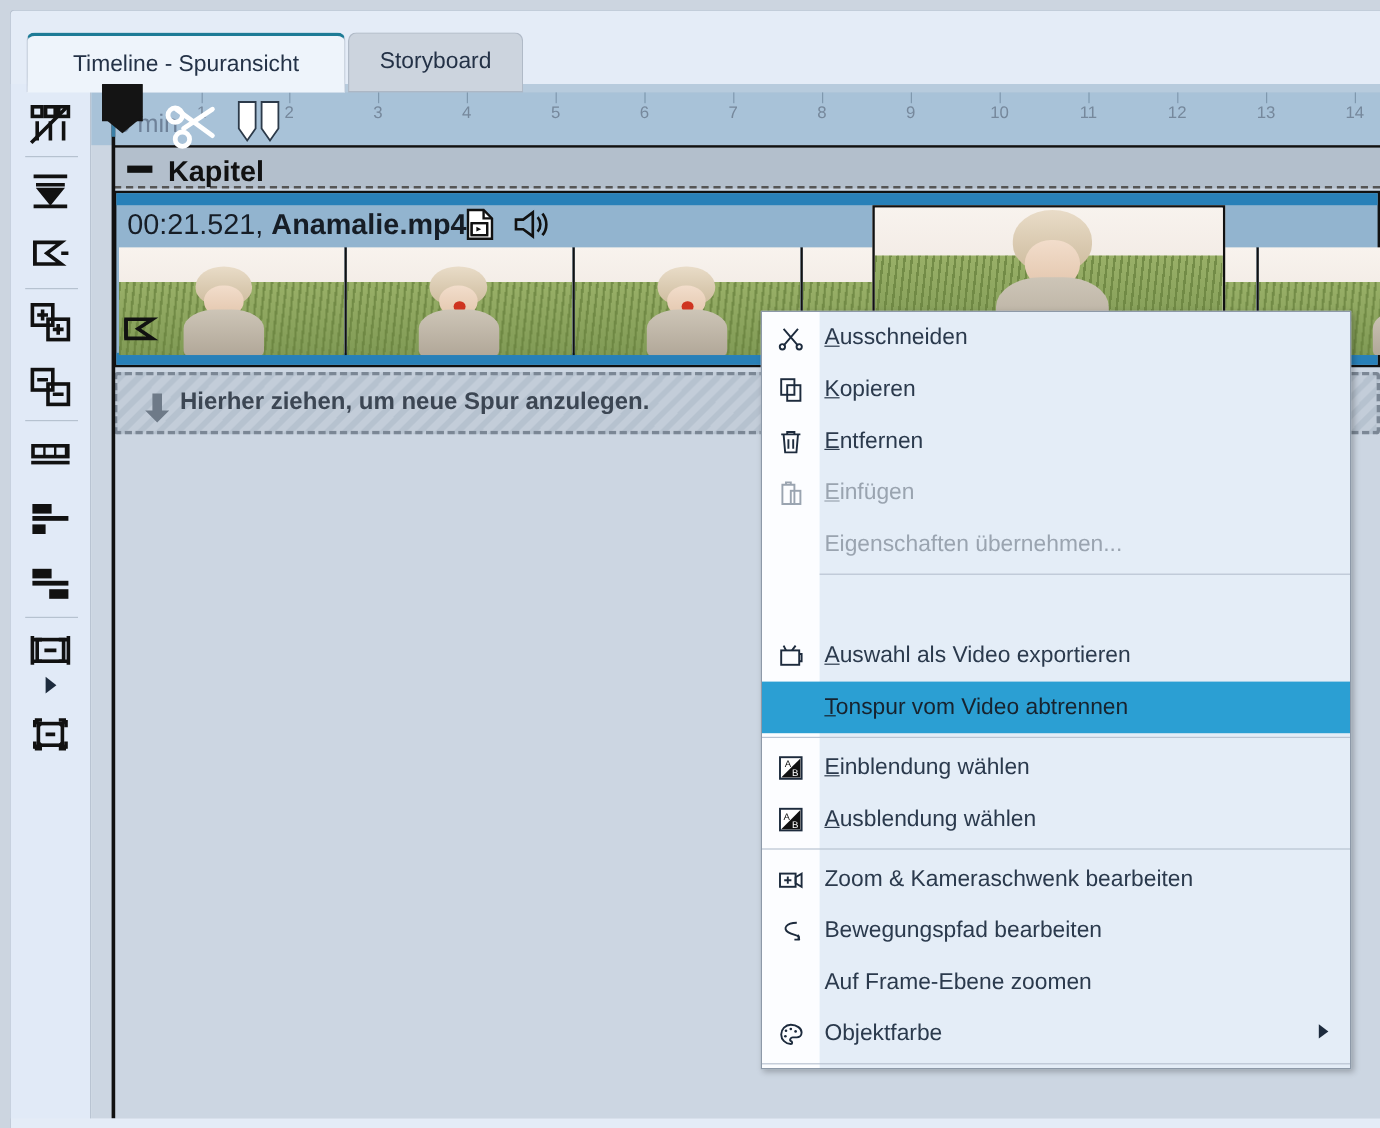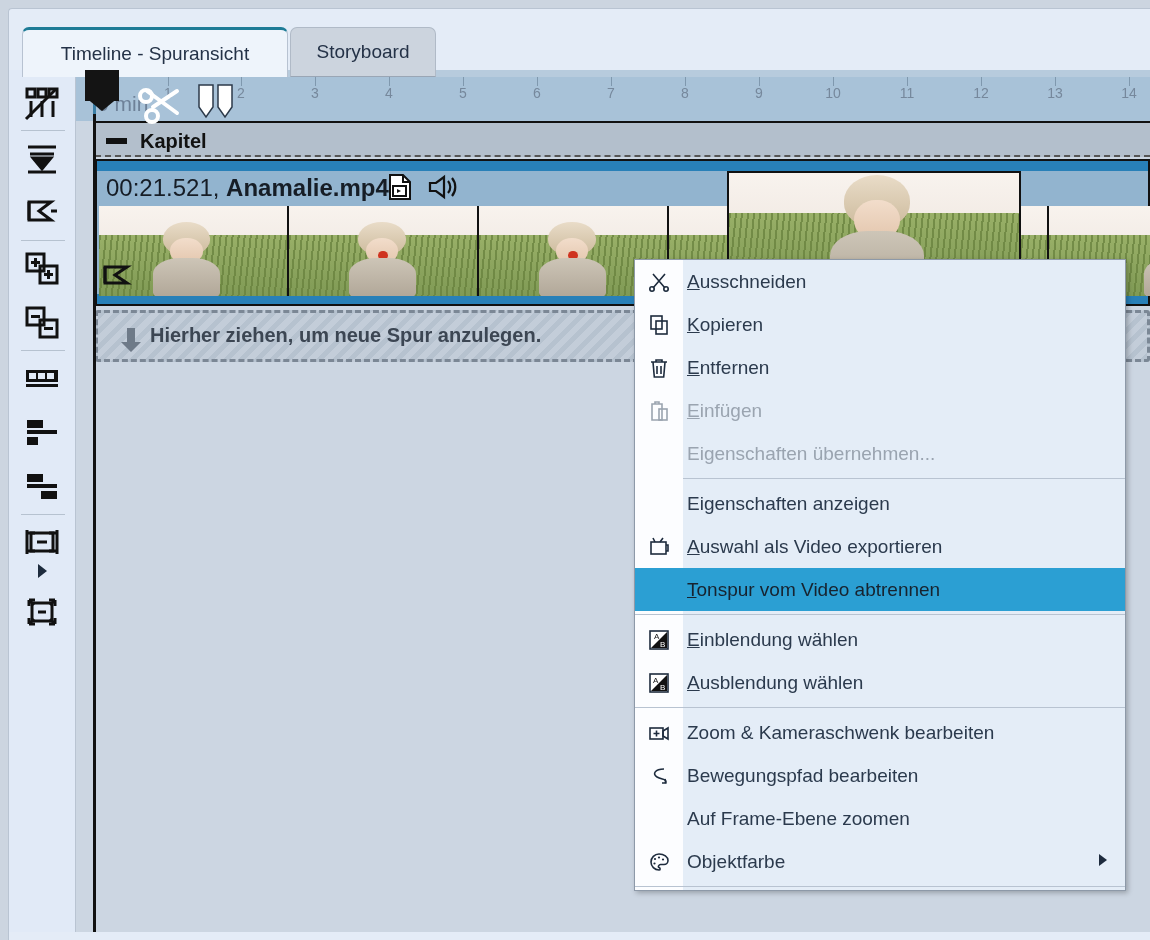--- a/index.html
+++ b/index.html
@@ -59,7 +59,7 @@
   .chaprow{position:absolute;left:19px;top:51px;width:1055px;height:36px;background:#b3bfcc;
            border-top:2px solid #111;border-bottom:2px dashed #555;box-sizing:border-box;}
   .chap-minus{position:absolute;left:11px;top:15px;width:21px;height:6px;background:#111;}
-  .chap-label{position:absolute;left:45px;top:7px;font-size:20px;font-weight:bold;color:#111;}
+  .chap-label{position:absolute;left:45px;top:7px;font-size:24px;font-weight:bold;color:#111;}
 
   
   .track{position:absolute;left:19px;top:89px;width:1055px;height:147px;

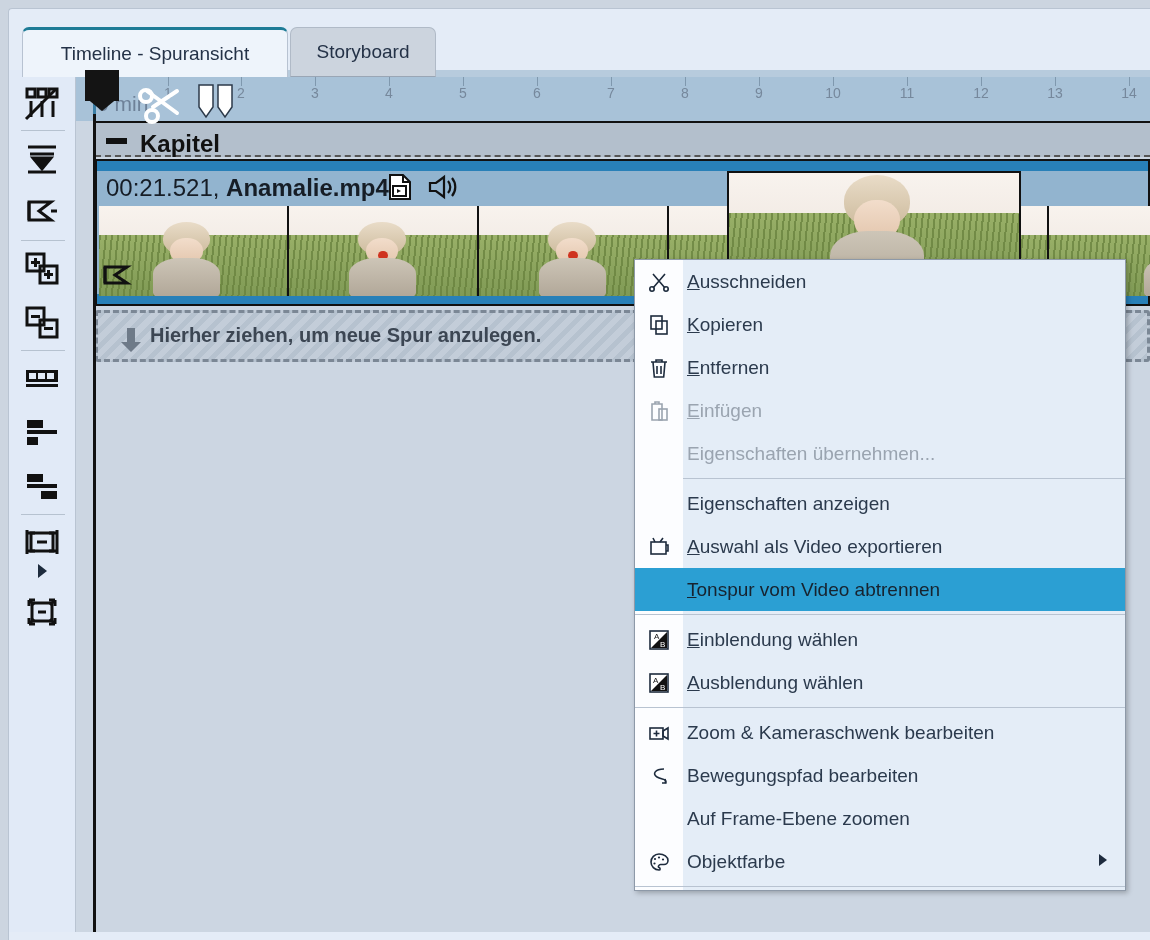--- a/index.html
+++ b/index.html
@@ -583,7 +583,6 @@
 
       <div class="mi">
         <span class="ico"></span>
-        <span class="lbl">Eigenschaften anzeigen</span>
       </div>
 
       <div class="mi">

